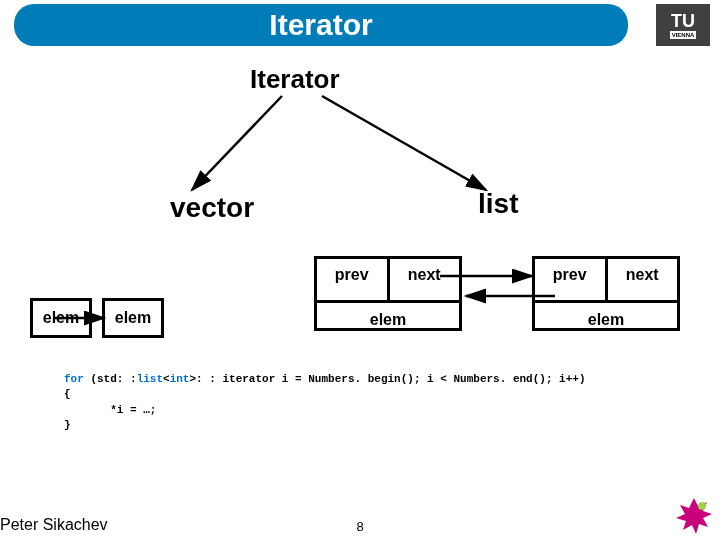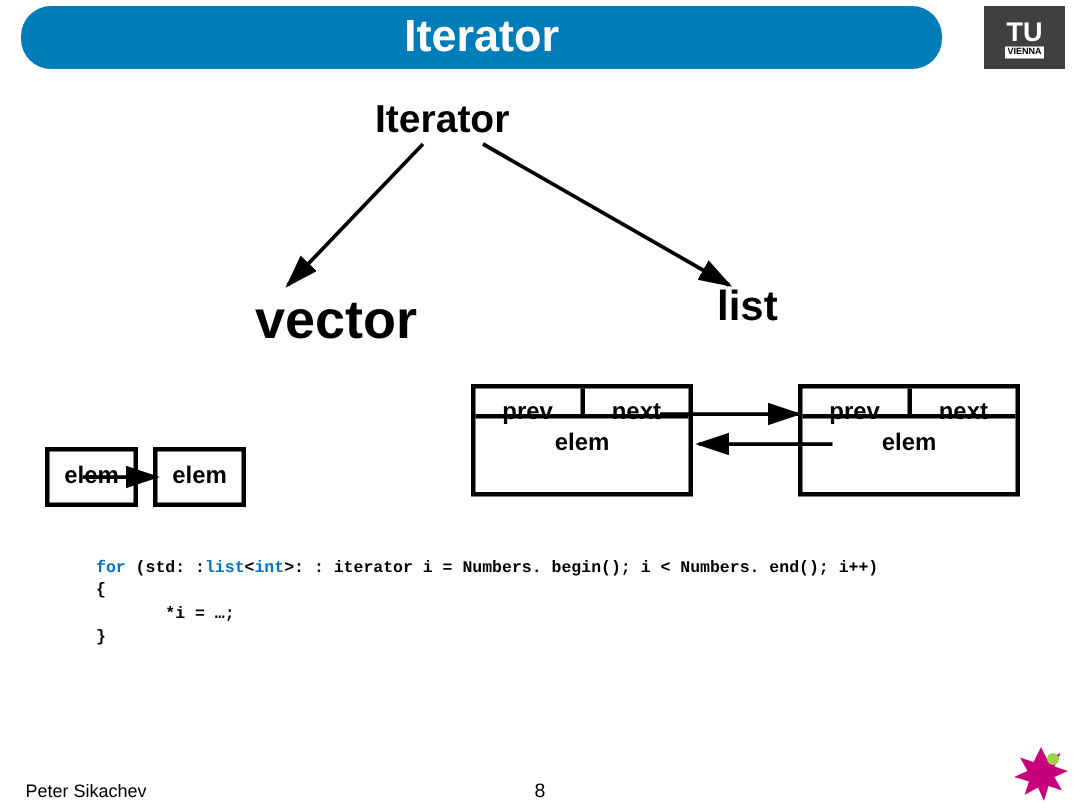--- a/index.html
+++ b/index.html
@@ -51,7 +51,7 @@
     position: absolute;
     top: 192px;
     left: 170px;
-    font-size: 36px;
+    font-size: 28px;
     font-weight: bold;
   }
   .label-list {

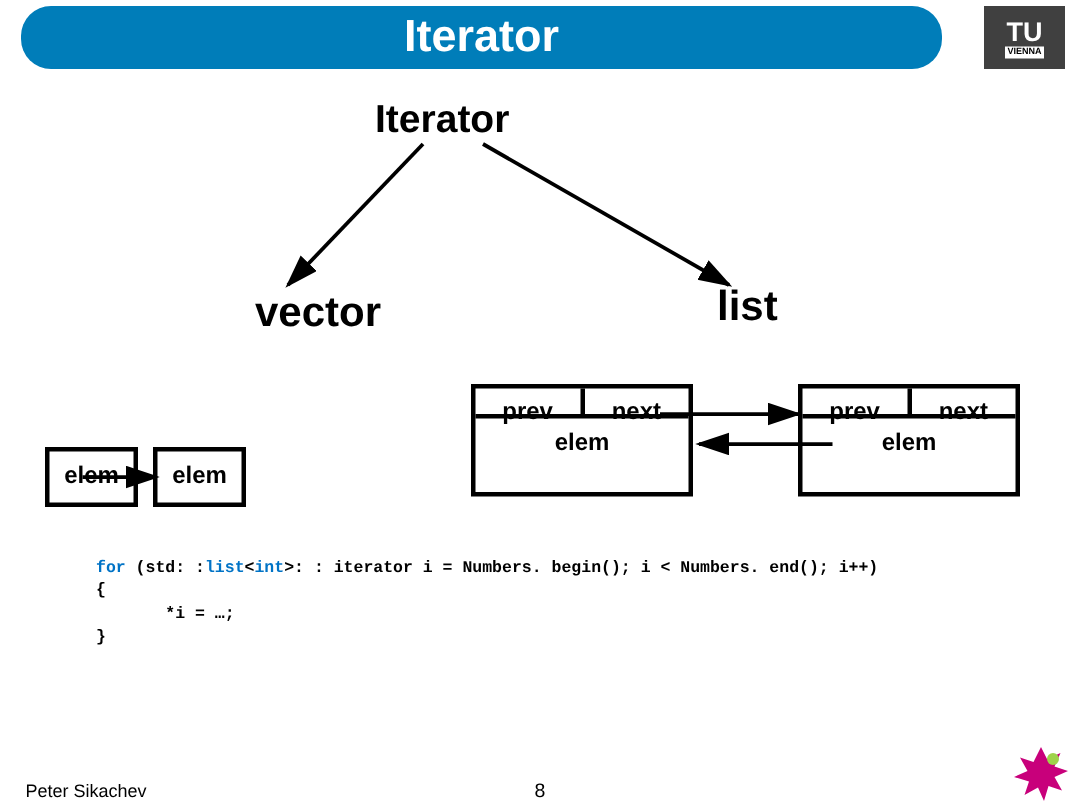--- a/index.html
+++ b/index.html
@@ -85,7 +85,7 @@
   .lnode.two { top: 256px; left: 532px; }
   .lnode .top {
     display: flex;
-    height: 20px;
+    height: 44px;
     border-bottom: 3px solid #000;
   }
   .lnode .top div {

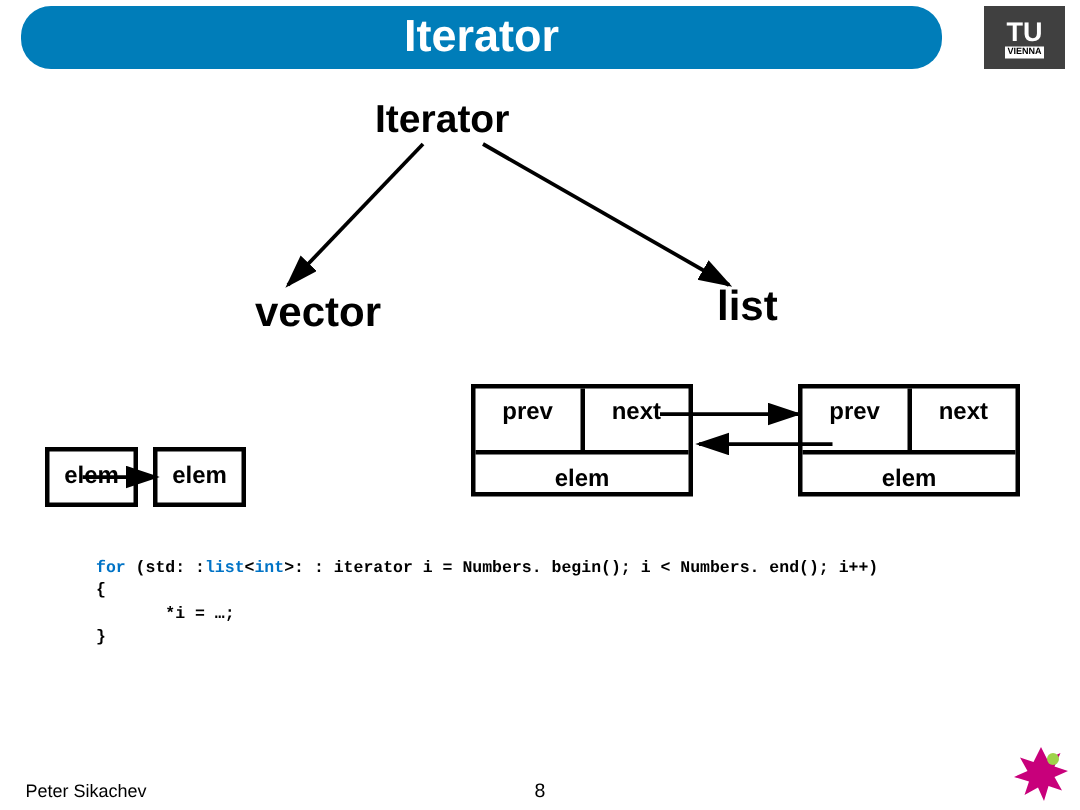--- a/index.html
+++ b/index.html
@@ -119,8 +119,8 @@
   .footer-author {
     position: absolute;
     bottom: 6px;
-    left: 17px;
-    font-size: 12px;
+    left: 0;
+    font-size: 16px;
   }
   .footer-page {
     position: absolute;

